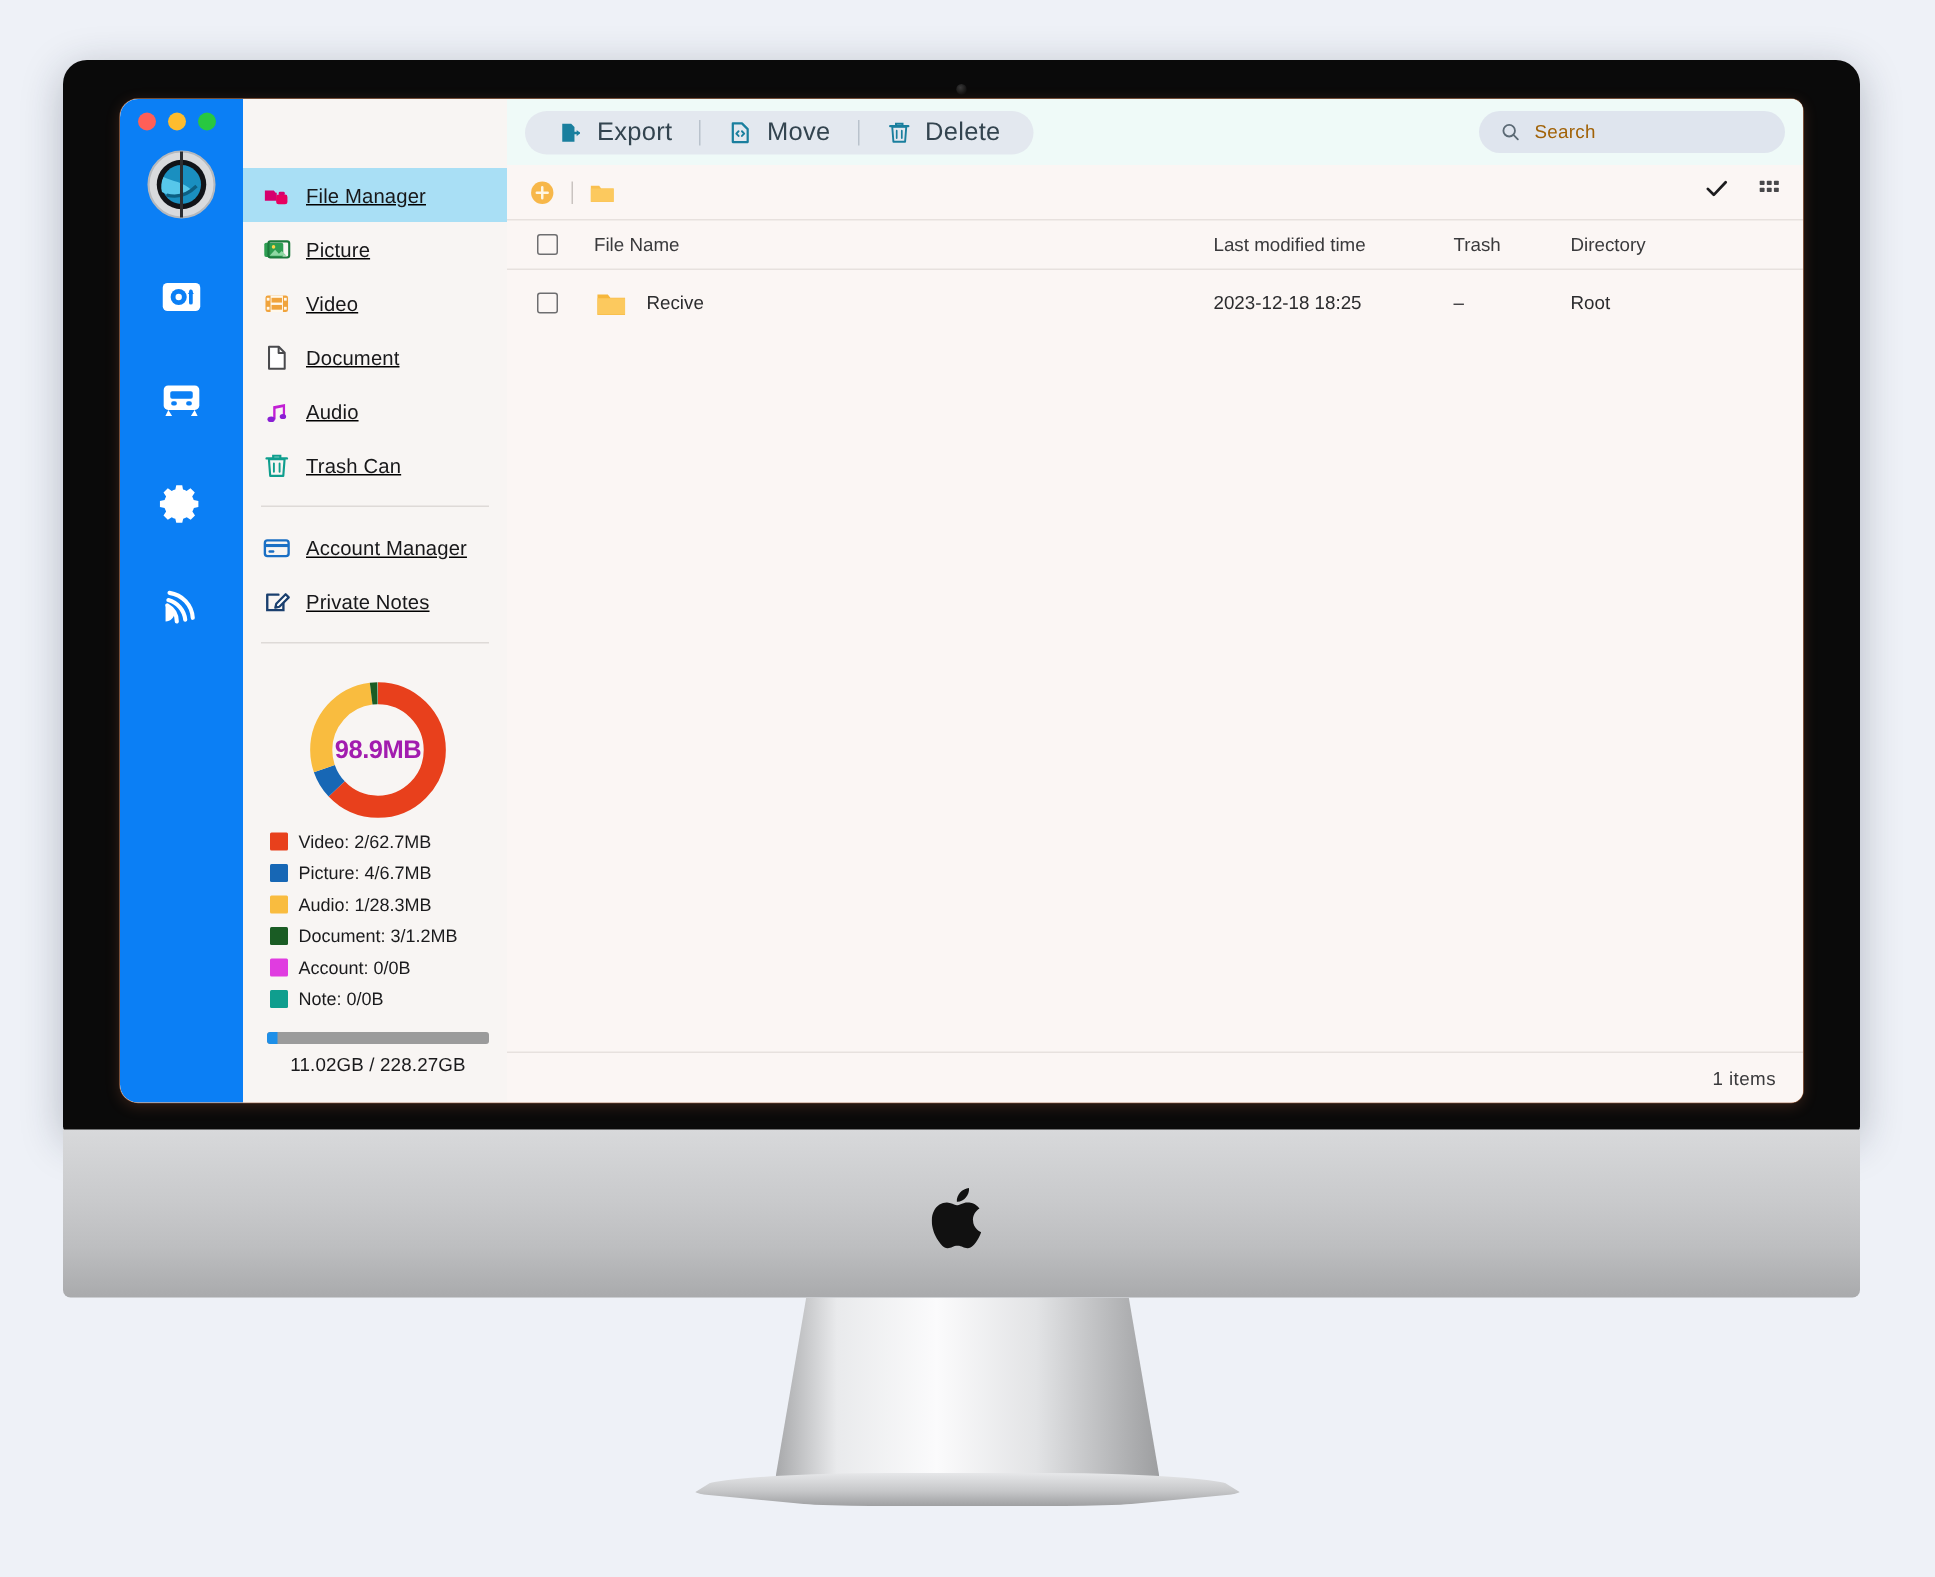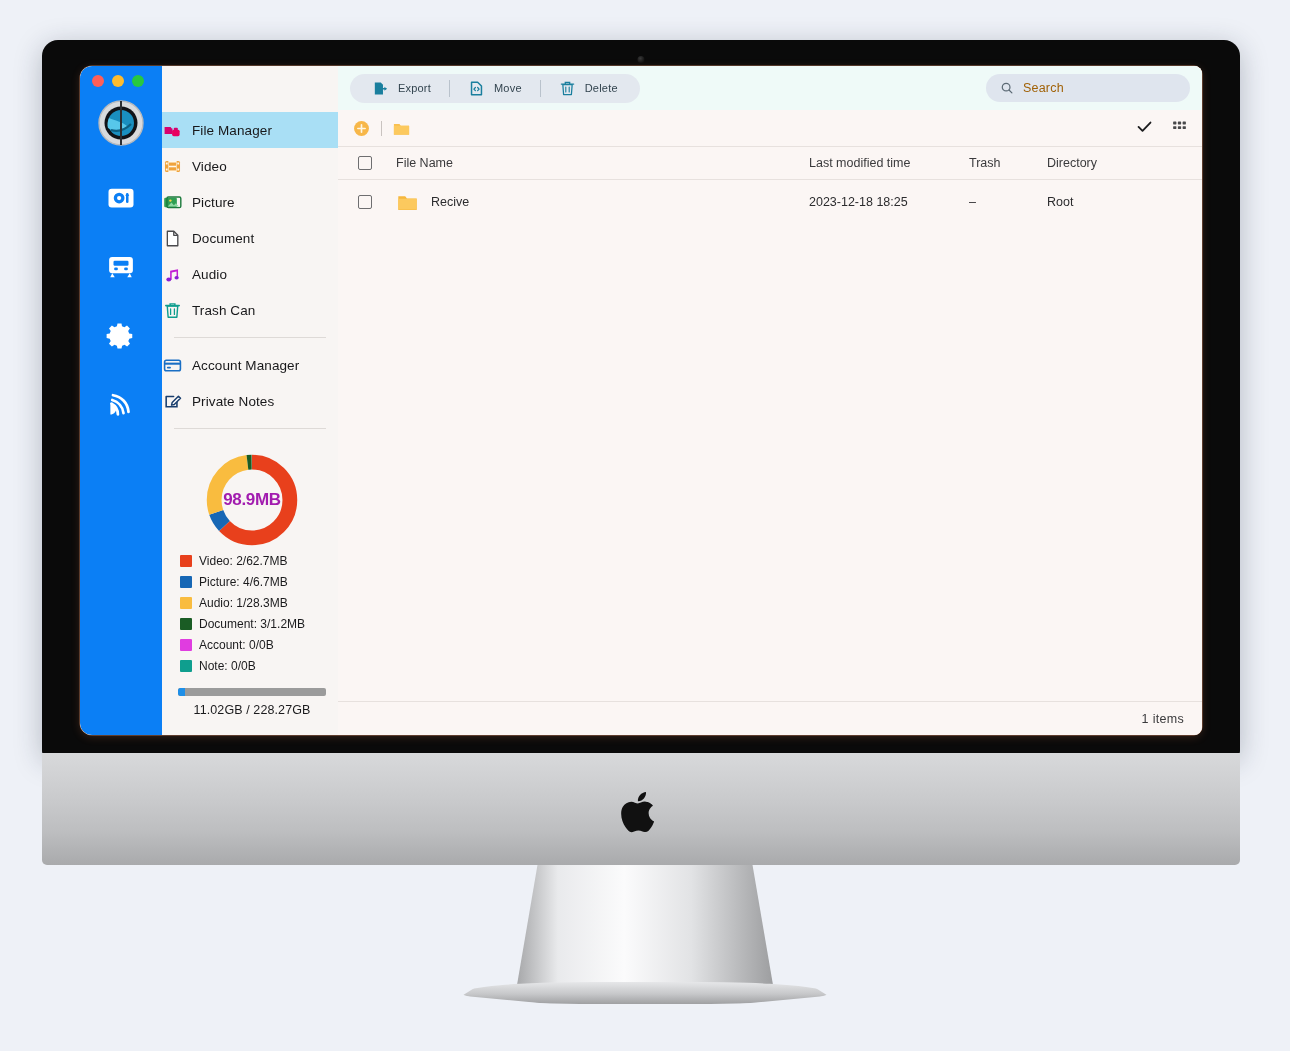--- a/index.html
+++ b/index.html
@@ -163,7 +163,7 @@
     cursor: default;
   }
   .action-btn svg { width: 17px; height: 17px; }
-  .action-btn .ab-label { font-size: 11px; color: #33444f; letter-spacing: .2px; }
+  .action-btn .ab-label { font-size: 17px; color: #33444f; letter-spacing: .2px; }
   .pill-sep { width: 1px; height: 17px; background: #b9c2cc; }
 
   .search-box {

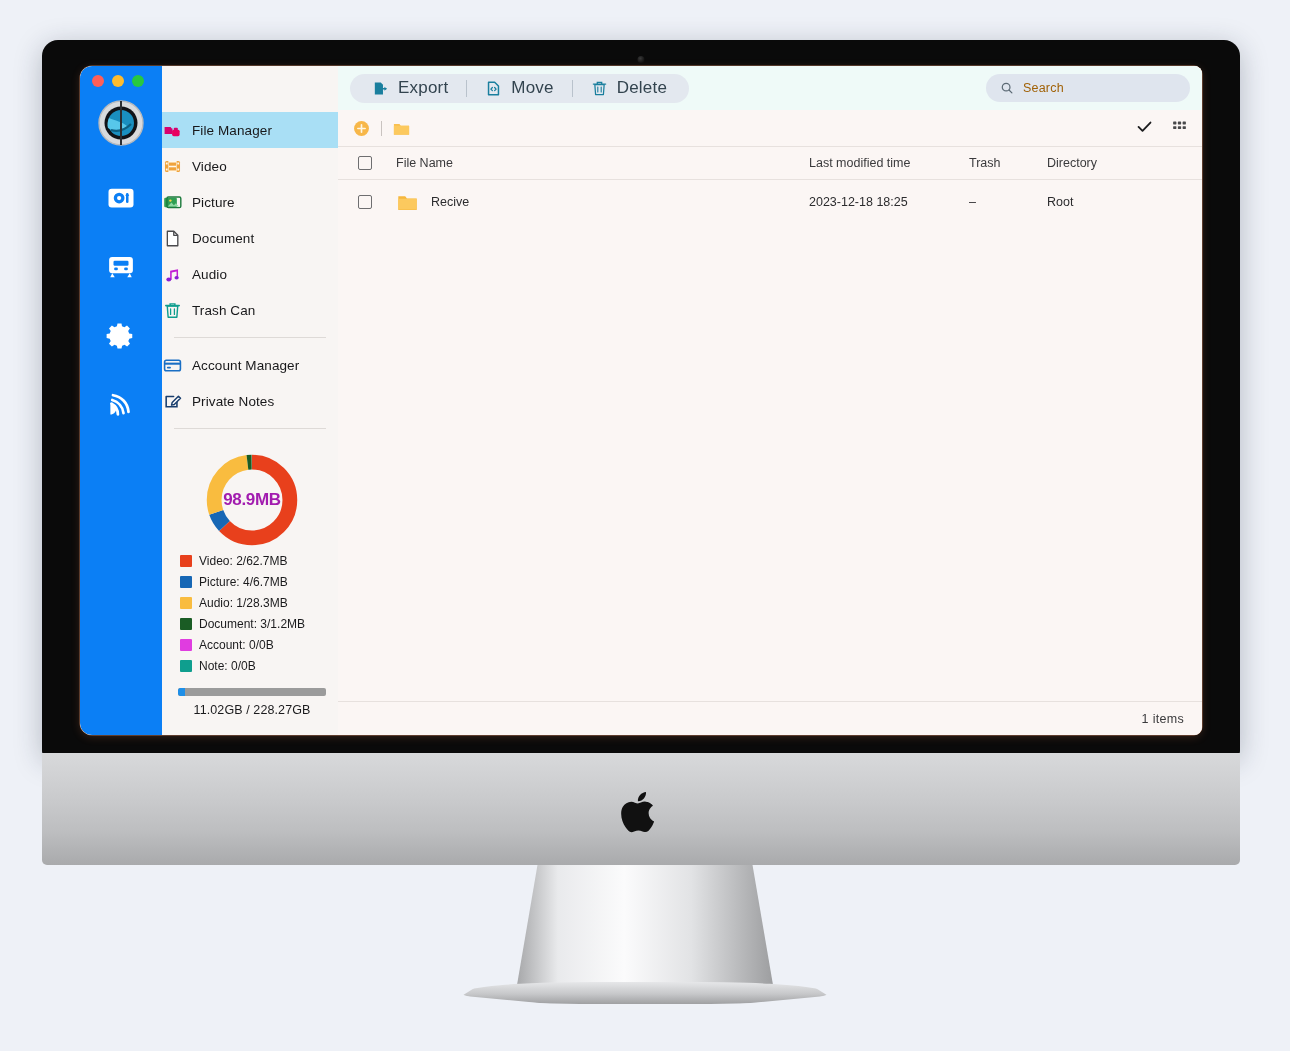--- a/index.html
+++ b/index.html
@@ -103,8 +103,10 @@
   .nav-item {
     height: 36px;
     display: flex; align-items: center;
+    padding-left: 12px;
     gap: 10px;
     cursor: default;
+    text-decoration: underline;
   }
   .nav-item.active { background: #a9dff5; }
   .nav-item .ni-icon { width: 20px; height: 20px; flex: 0 0 20px; display:flex; align-items:center; justify-content:center; }

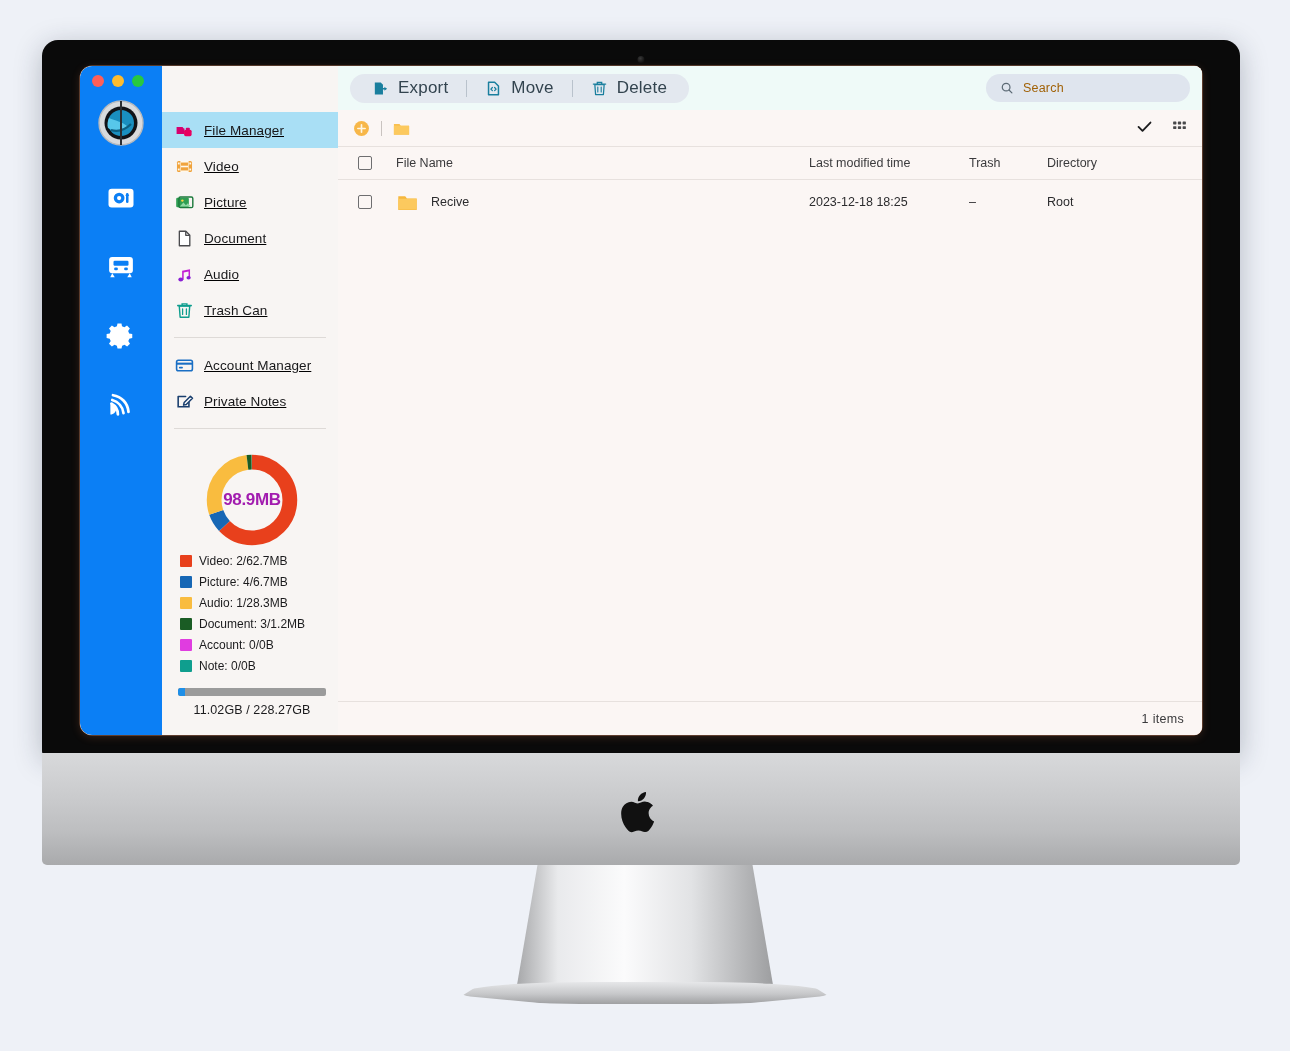--- a/index.html
+++ b/index.html
@@ -310,6 +310,18 @@
       <div class="nav-item">
         <span class="ni-icon">
           <svg viewBox="0 0 24 24">
+            <rect x="1.5" y="6" width="16" height="12" rx="1.6" fill="#2e9e52"></rect>
+            <rect x="5" y="5" width="17.5" height="13.5" rx="1.8" fill="none" stroke="#1c7a3c" stroke-width="1.8"></rect>
+            <circle cx="9.3" cy="9.6" r="1.5" fill="#ffd447"></circle>
+            <path d="M6 17l4.6-5 3.2 3.4 2.4-2.3 4 3.9z" fill="#8fd8a3"></path>
+          </svg>
+        </span>
+        <span class="ni-label">Picture</span>
+      </div>
+
+      <div class="nav-item">
+        <span class="ni-icon">
+          <svg viewBox="0 0 24 24">
             <rect x="2.5" y="5" width="19" height="14" rx="2" fill="#f0a33c"></rect>
             <rect x="6.8" y="5" width="10.4" height="14" fill="#fff8ec"></rect>
             <rect x="7.6" y="7" width="8.8" height="4" fill="#f0a33c"></rect>
@@ -321,18 +333,6 @@
           </svg>
         </span>
         <span class="ni-label">Video</span>
-      </div>
-
-      <div class="nav-item">
-        <span class="ni-icon">
-          <svg viewBox="0 0 24 24">
-            <rect x="1.5" y="6" width="16" height="12" rx="1.6" fill="#2e9e52"></rect>
-            <rect x="5" y="5" width="17.5" height="13.5" rx="1.8" fill="none" stroke="#1c7a3c" stroke-width="1.8"></rect>
-            <circle cx="9.3" cy="9.6" r="1.5" fill="#ffd447"></circle>
-            <path d="M6 17l4.6-5 3.2 3.4 2.4-2.3 4 3.9z" fill="#8fd8a3"></path>
-          </svg>
-        </span>
-        <span class="ni-label">Picture</span>
       </div>
 
       <div class="nav-item">

